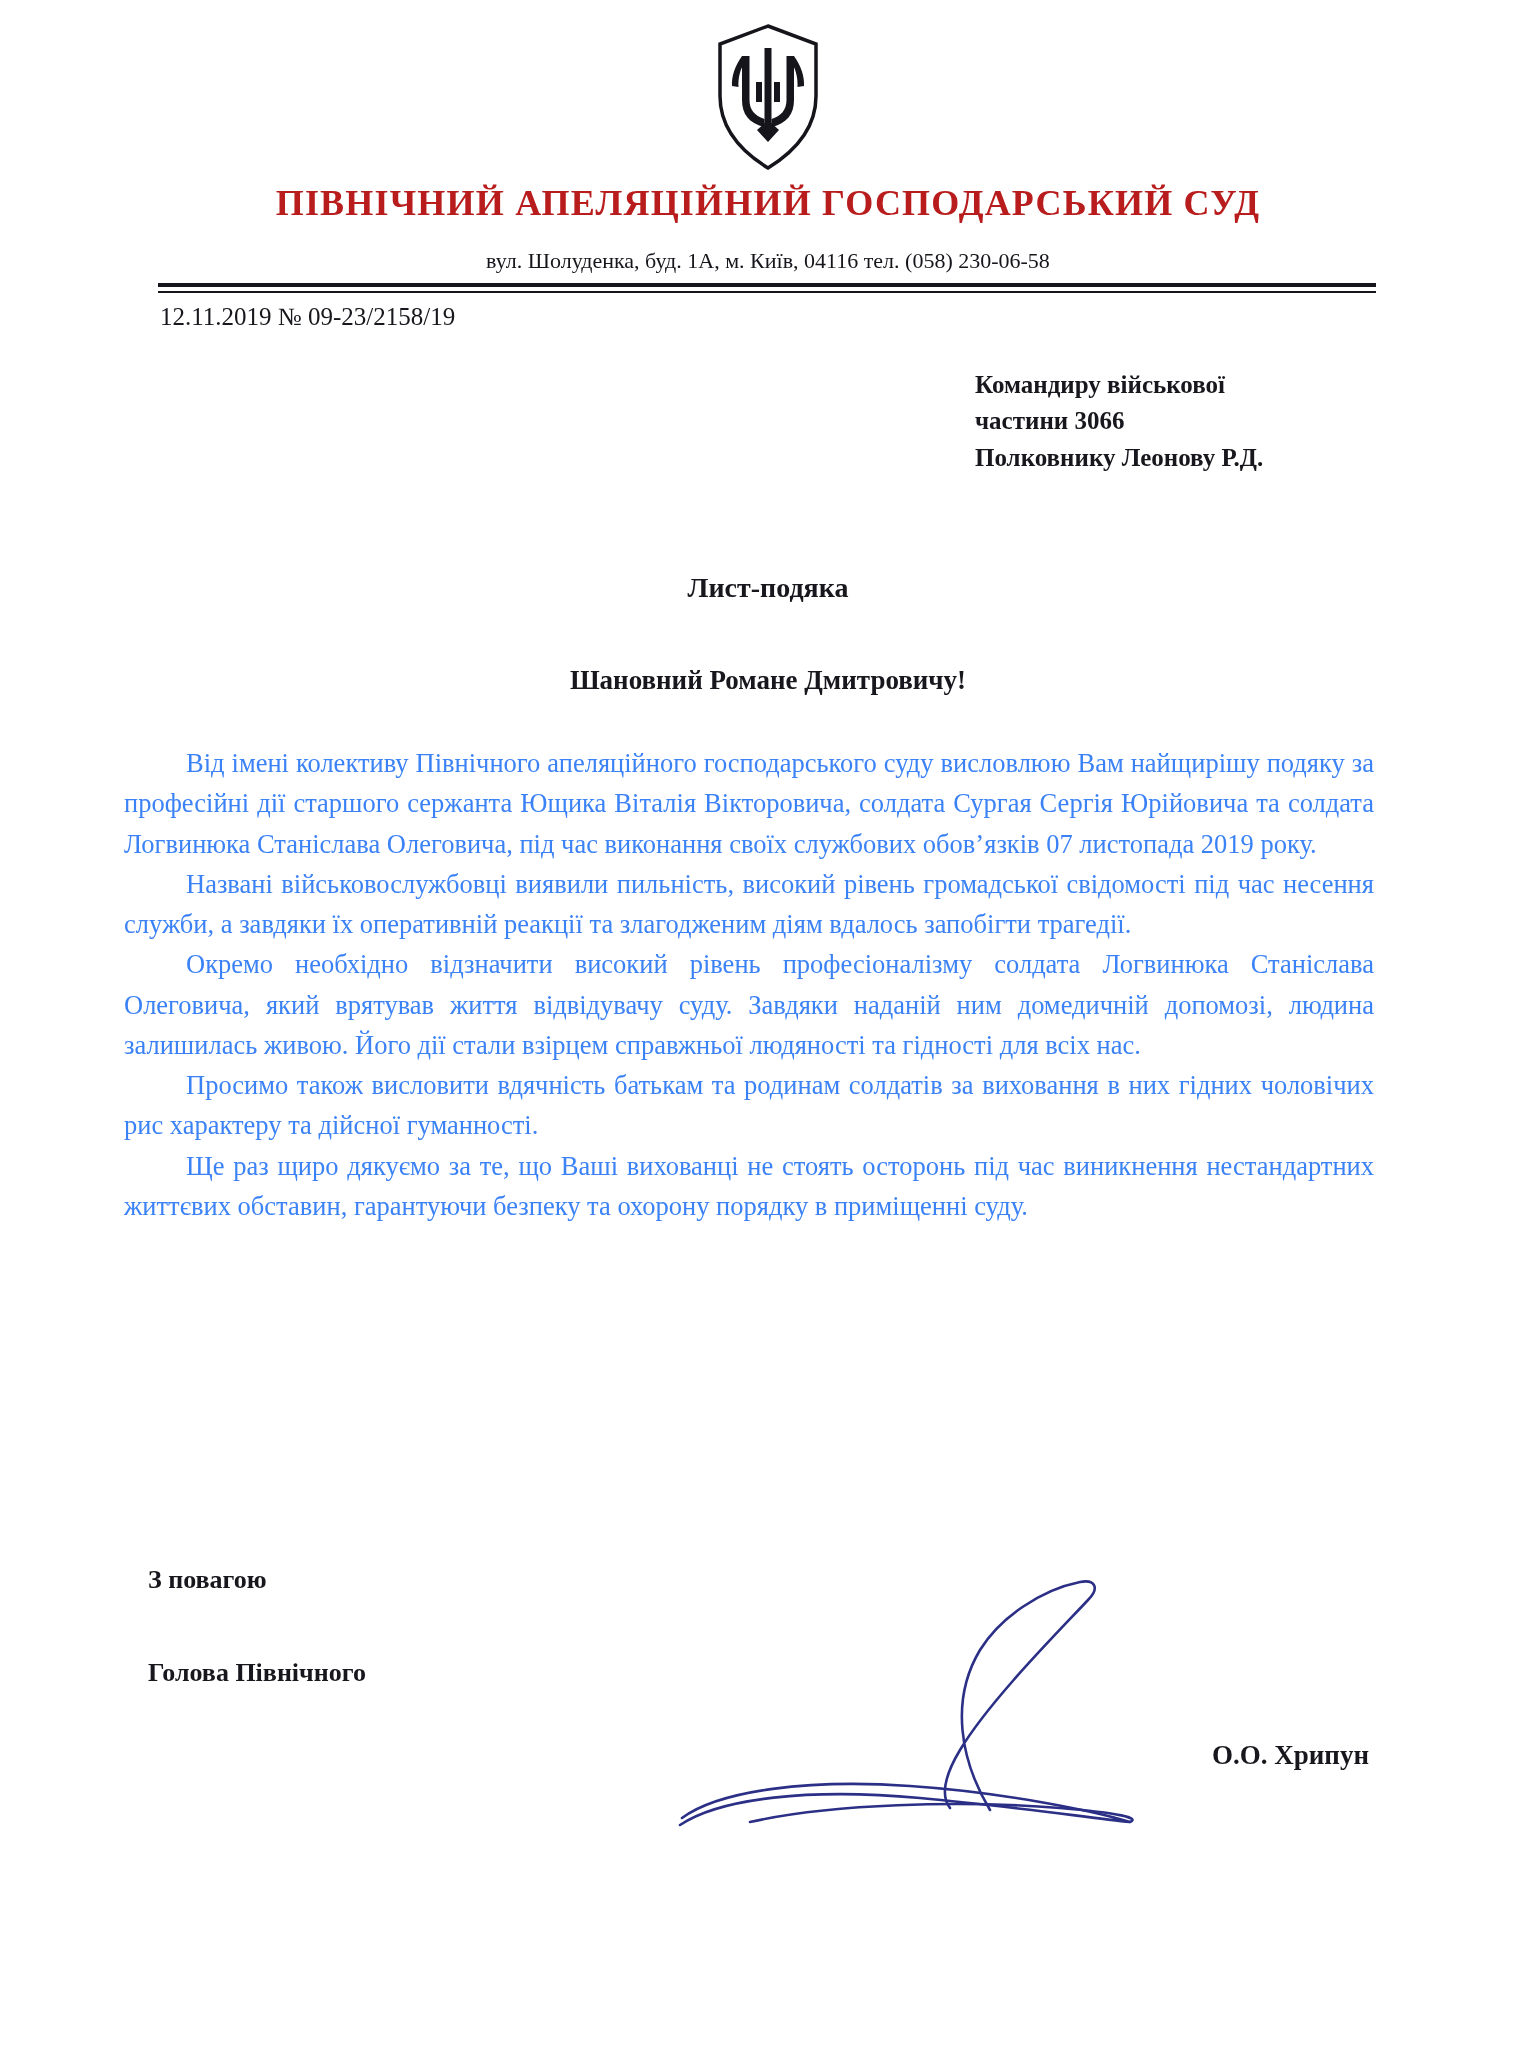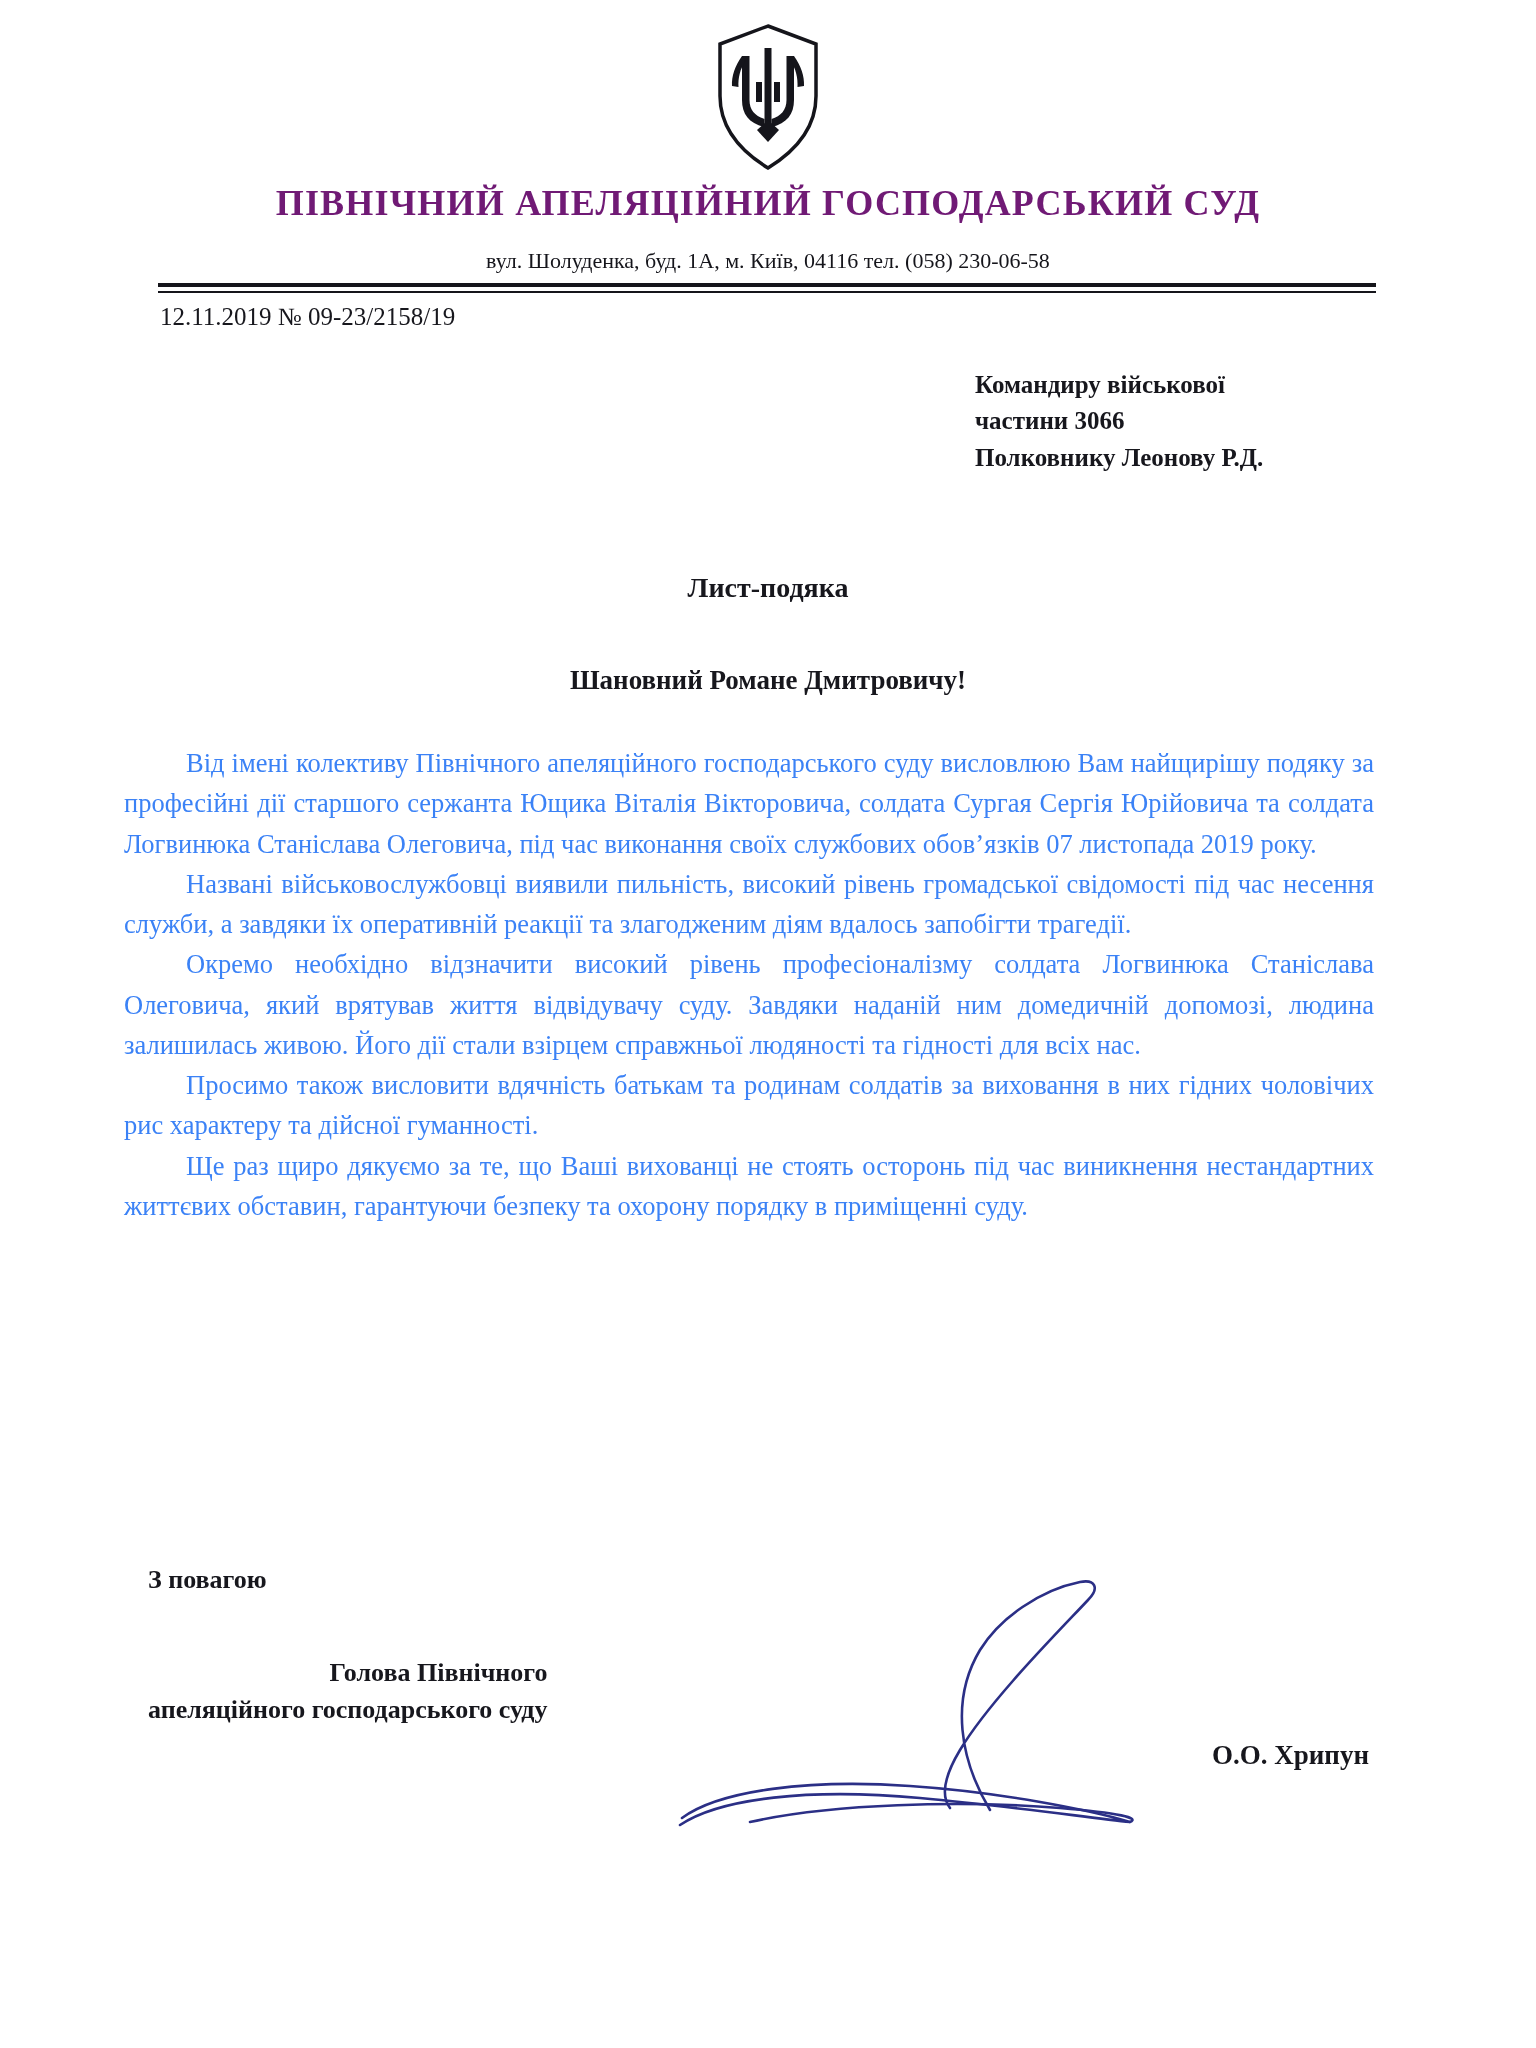--- a/index.html
+++ b/index.html
@@ -47,7 +47,7 @@
     font-size: 36px;
     font-weight: bold;
     letter-spacing: 1.2px;
-    color: #701a75;
+    color: #b91c1c;
     font-family: "Liberation Serif", "DejaVu Serif", serif;
   }
 

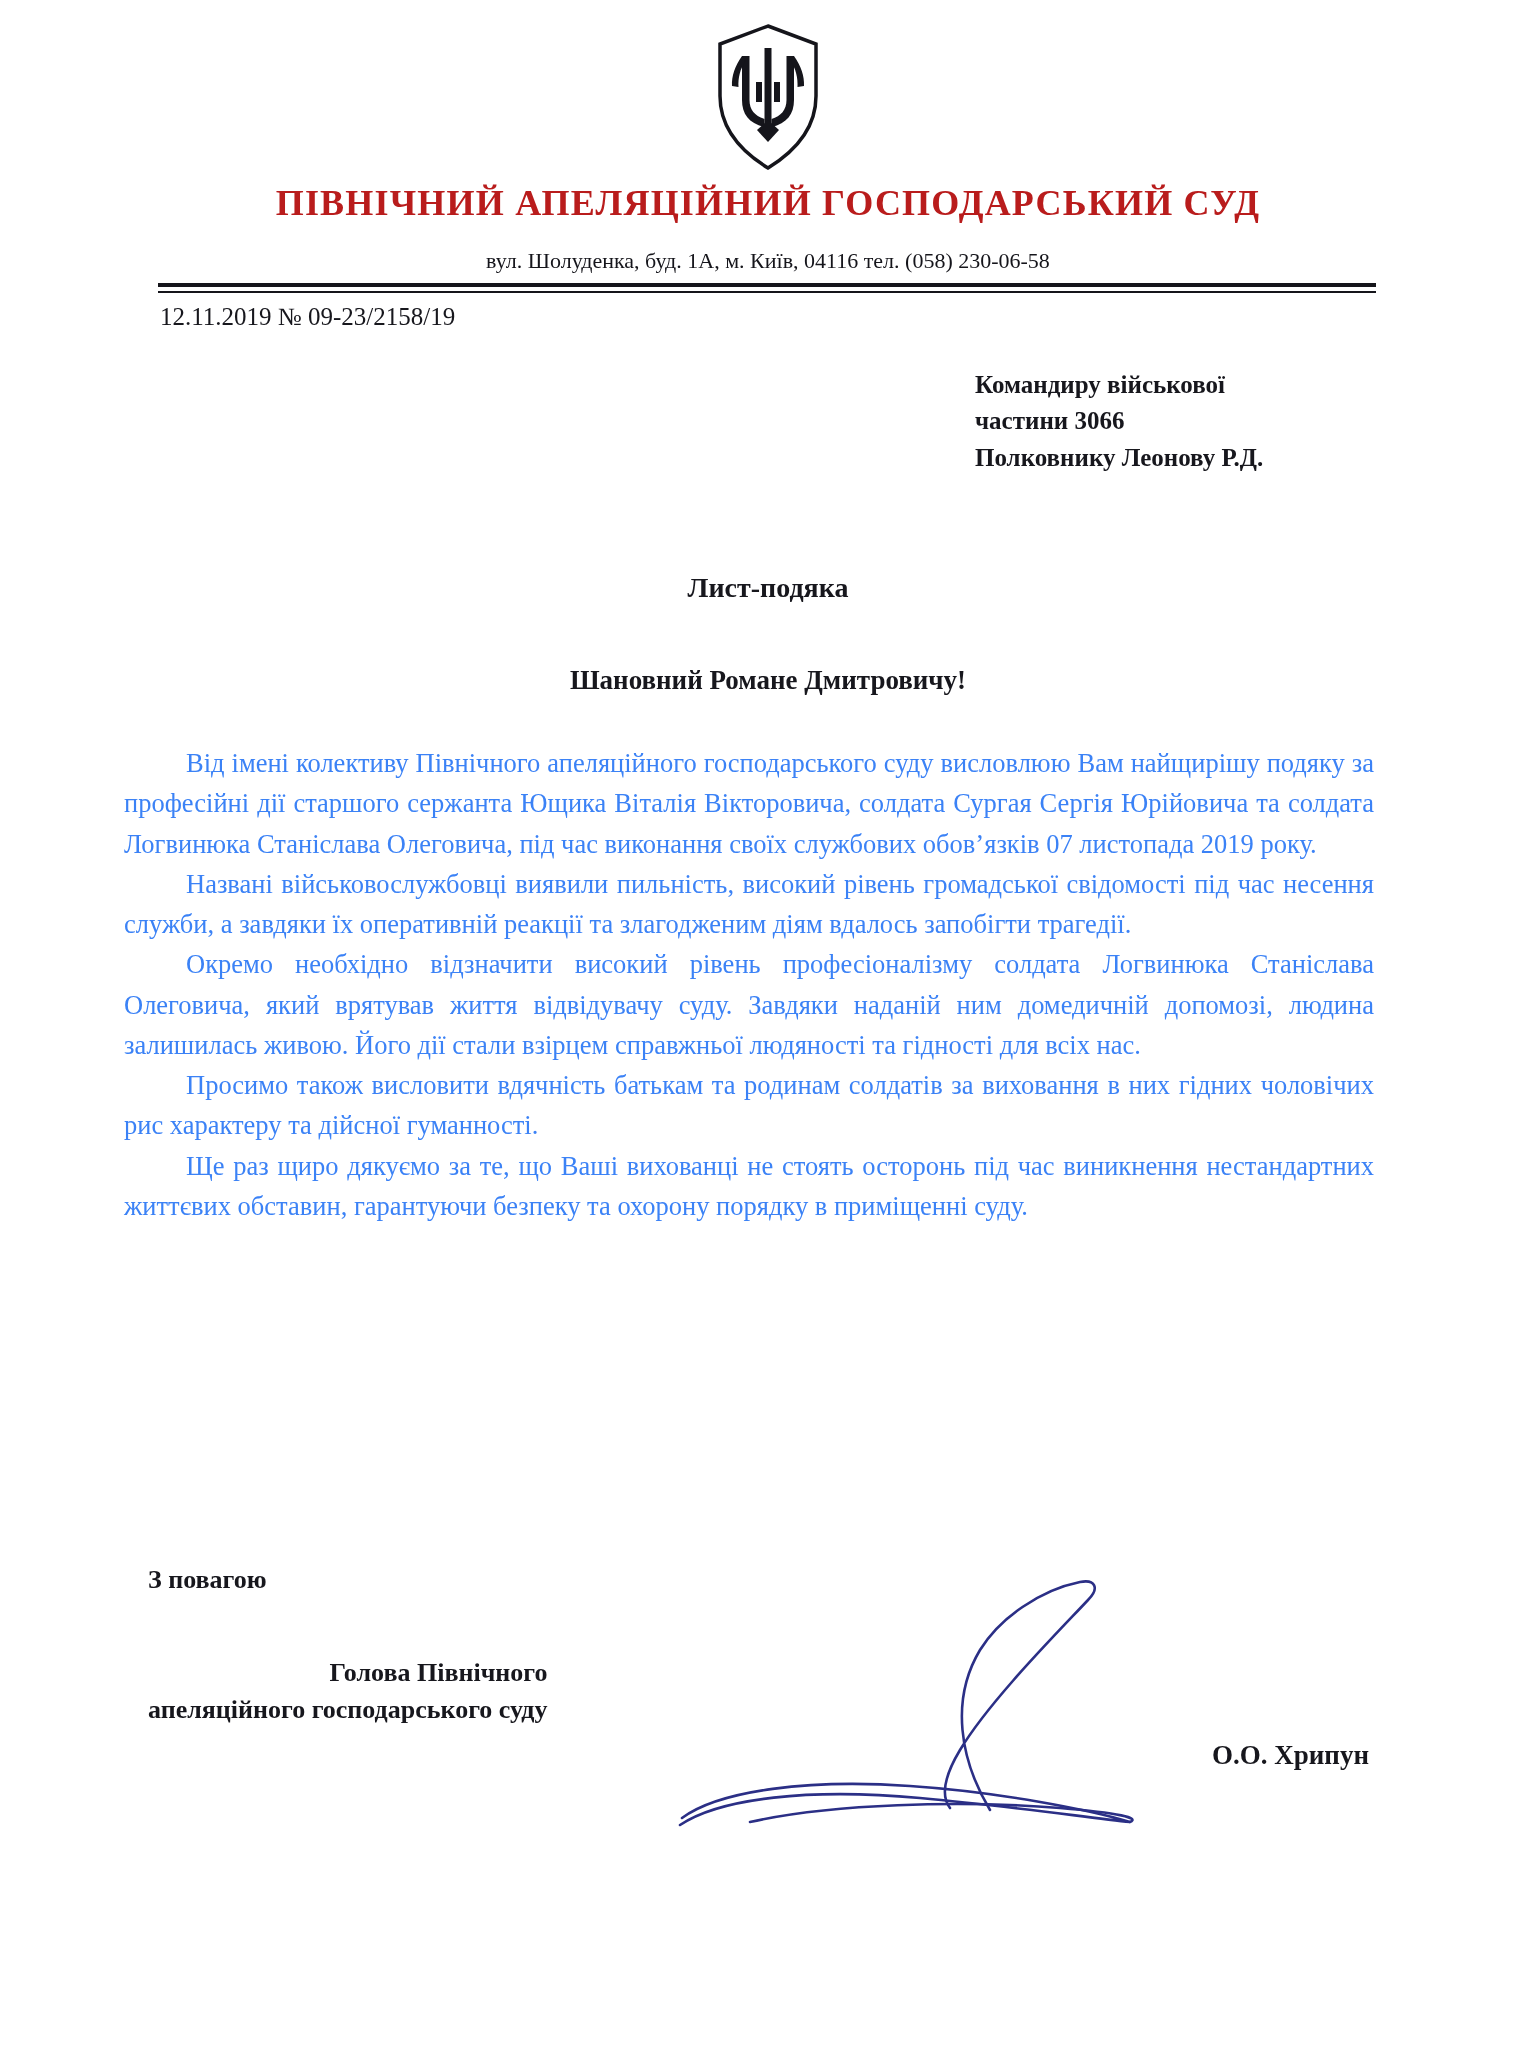--- a/index.html
+++ b/index.html
@@ -223,7 +223,6 @@
 
   <div class="signer-role">
     <div>Голова Північного</div>
-    <div>апеляційного господарського суду</div>
   </div>
 
   <svg class="signature-mark" viewBox="0 0 600 270">

